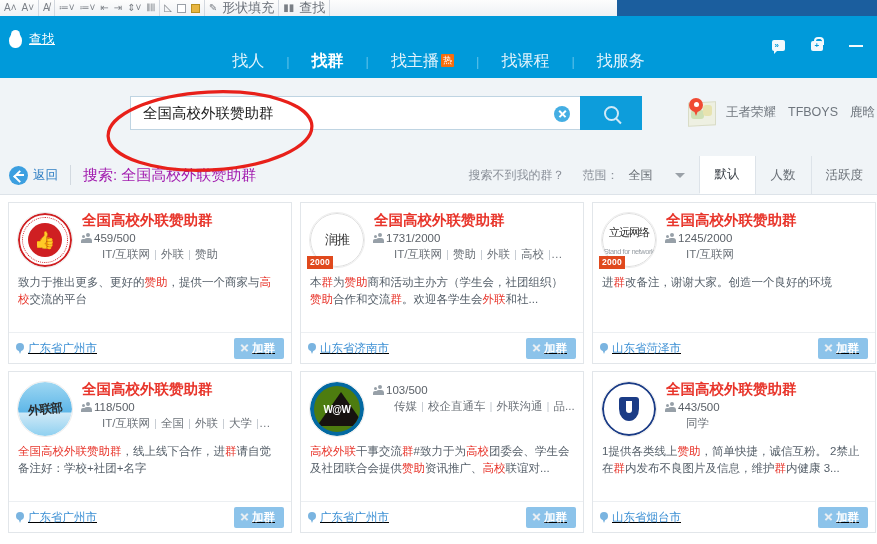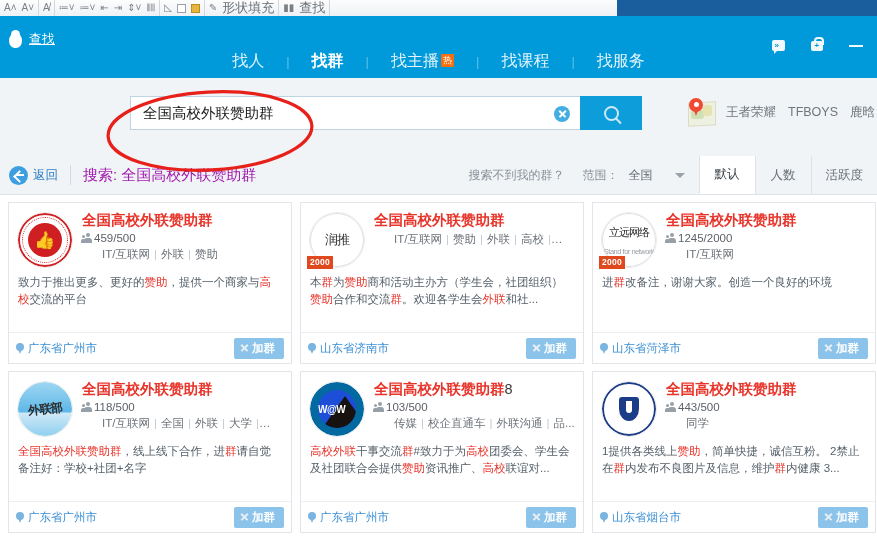--- a/index.html
+++ b/index.html
@@ -344,6 +344,13 @@
           <div class="card-title">
             <span>全国高校外联赞助群</span><span class="plain"></span>
           </div>
+          <div class="card-count">
+            <span class="ppl">
+                <span class="s"></span>
+                <span class="s2"></span>
+              </span>
+            <span>1731/2000</span>
+          </div>
           <div class="card-tags"><span>IT/互联网</span><span class="tsep">|</span><span>赞助</span><span class="tsep">|</span><span>外联</span><span class="tsep">|</span><span>高校</span><span class="tsep">|</span><span>社...</span></div>
         </div>
       </div>

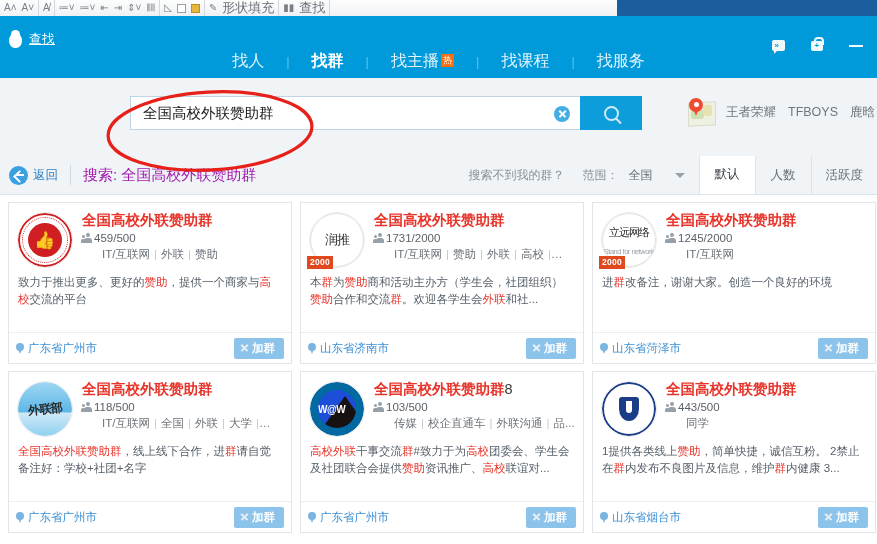--- a/index.html
+++ b/index.html
@@ -129,7 +129,7 @@
     height:34px;overflow:hidden;}
   .card-desc em{font-style:normal;color:#e8352b;}
   .card-foot{position:absolute;left:0;bottom:0;width:100%;height:31px;border-top:1px solid #eceff2;
-    display:flex;align-items:center;box-sizing:border-box;padding:0 7px;}
+    display:flex;align-items:center;box-sizing:border-box;padding:0 7px;text-decoration:underline;}
   .loc{display:flex;align-items:center;gap:4px;color:#3b8fd4;font-size:11.5px;cursor:pointer;}
   .pin-s{width:8px;height:11px;position:relative;flex:0 0 8px;}
   .pin-s:before{content:"";position:absolute;left:0;top:0;width:8px;height:8px;border-radius:50%;background:#7ab4e0;}

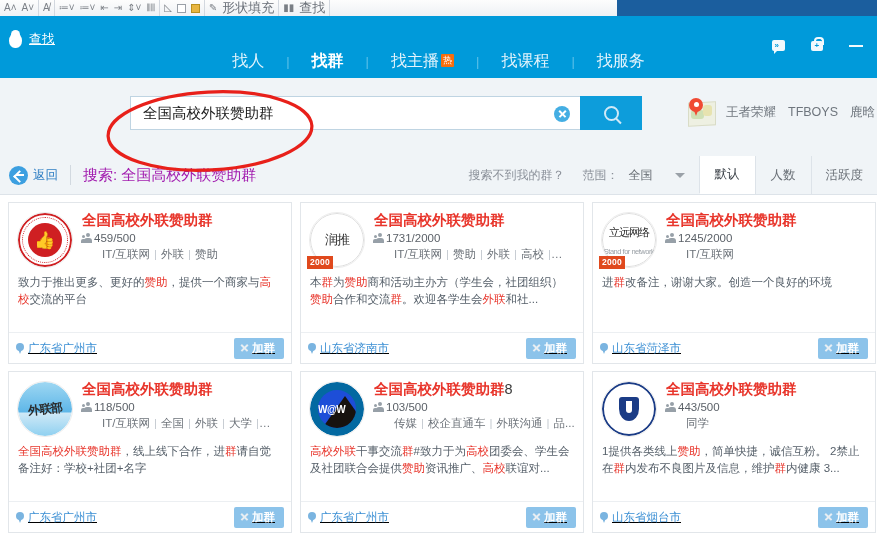--- a/index.html
+++ b/index.html
@@ -452,9 +452,6 @@
           </div>
         </div>
         <div class="card-meta">
-          <div class="card-title">
-            <span>全国高校外联赞助群</span><span class="plain">8</span>
-          </div>
           <div class="card-count">
             <span class="ppl">
                 <span class="s"></span>

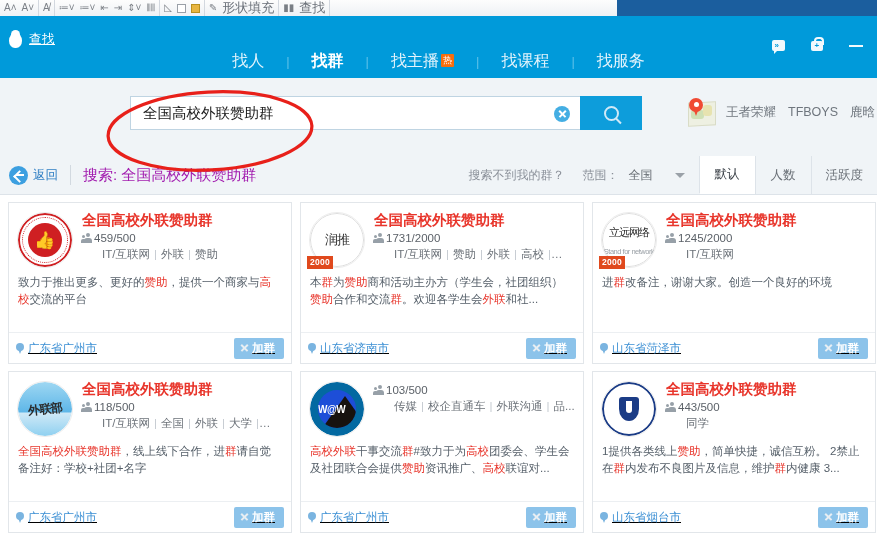--- a/index.html
+++ b/index.html
@@ -155,8 +155,8 @@
   .av-blue{width:54px;height:54px;border-radius:50%;background:linear-gradient(#9ed7f2,#5fb7e8 55%,#cfe9f7 58%,#8fd0f0);
     display:flex;align-items:center;justify-content:center;}
   .av-blue .t{color:#2b2b2b;font-size:12px;font-weight:bold;letter-spacing:-.5px;transform:rotate(-6deg);}
-  .av-star{width:54px;height:54px;border-radius:50%;background:#1d4ed8;border:8px solid #0369a1;
-    box-sizing:border-box;position:relative;display:flex;align-items:center;overflow:hidden;}
+  .av-star{width:54px;height:54px;border-radius:50%;background:#4d7c0f;border:4px solid #0369a1;
+    box-sizing:border-box;position:relative;display:flex;align-items:center;justify-content:center;overflow:hidden;}
   .av-star .st{width:0;height:0;position:absolute;left:3px;top:6px;
     border-left:24px solid transparent;border-right:24px solid transparent;border-bottom:34px solid #17120f;}
   .av-star .lbl{position:relative;color:#fff;font-size:10px;font-weight:bold;z-index:2;letter-spacing:-.5px;}

